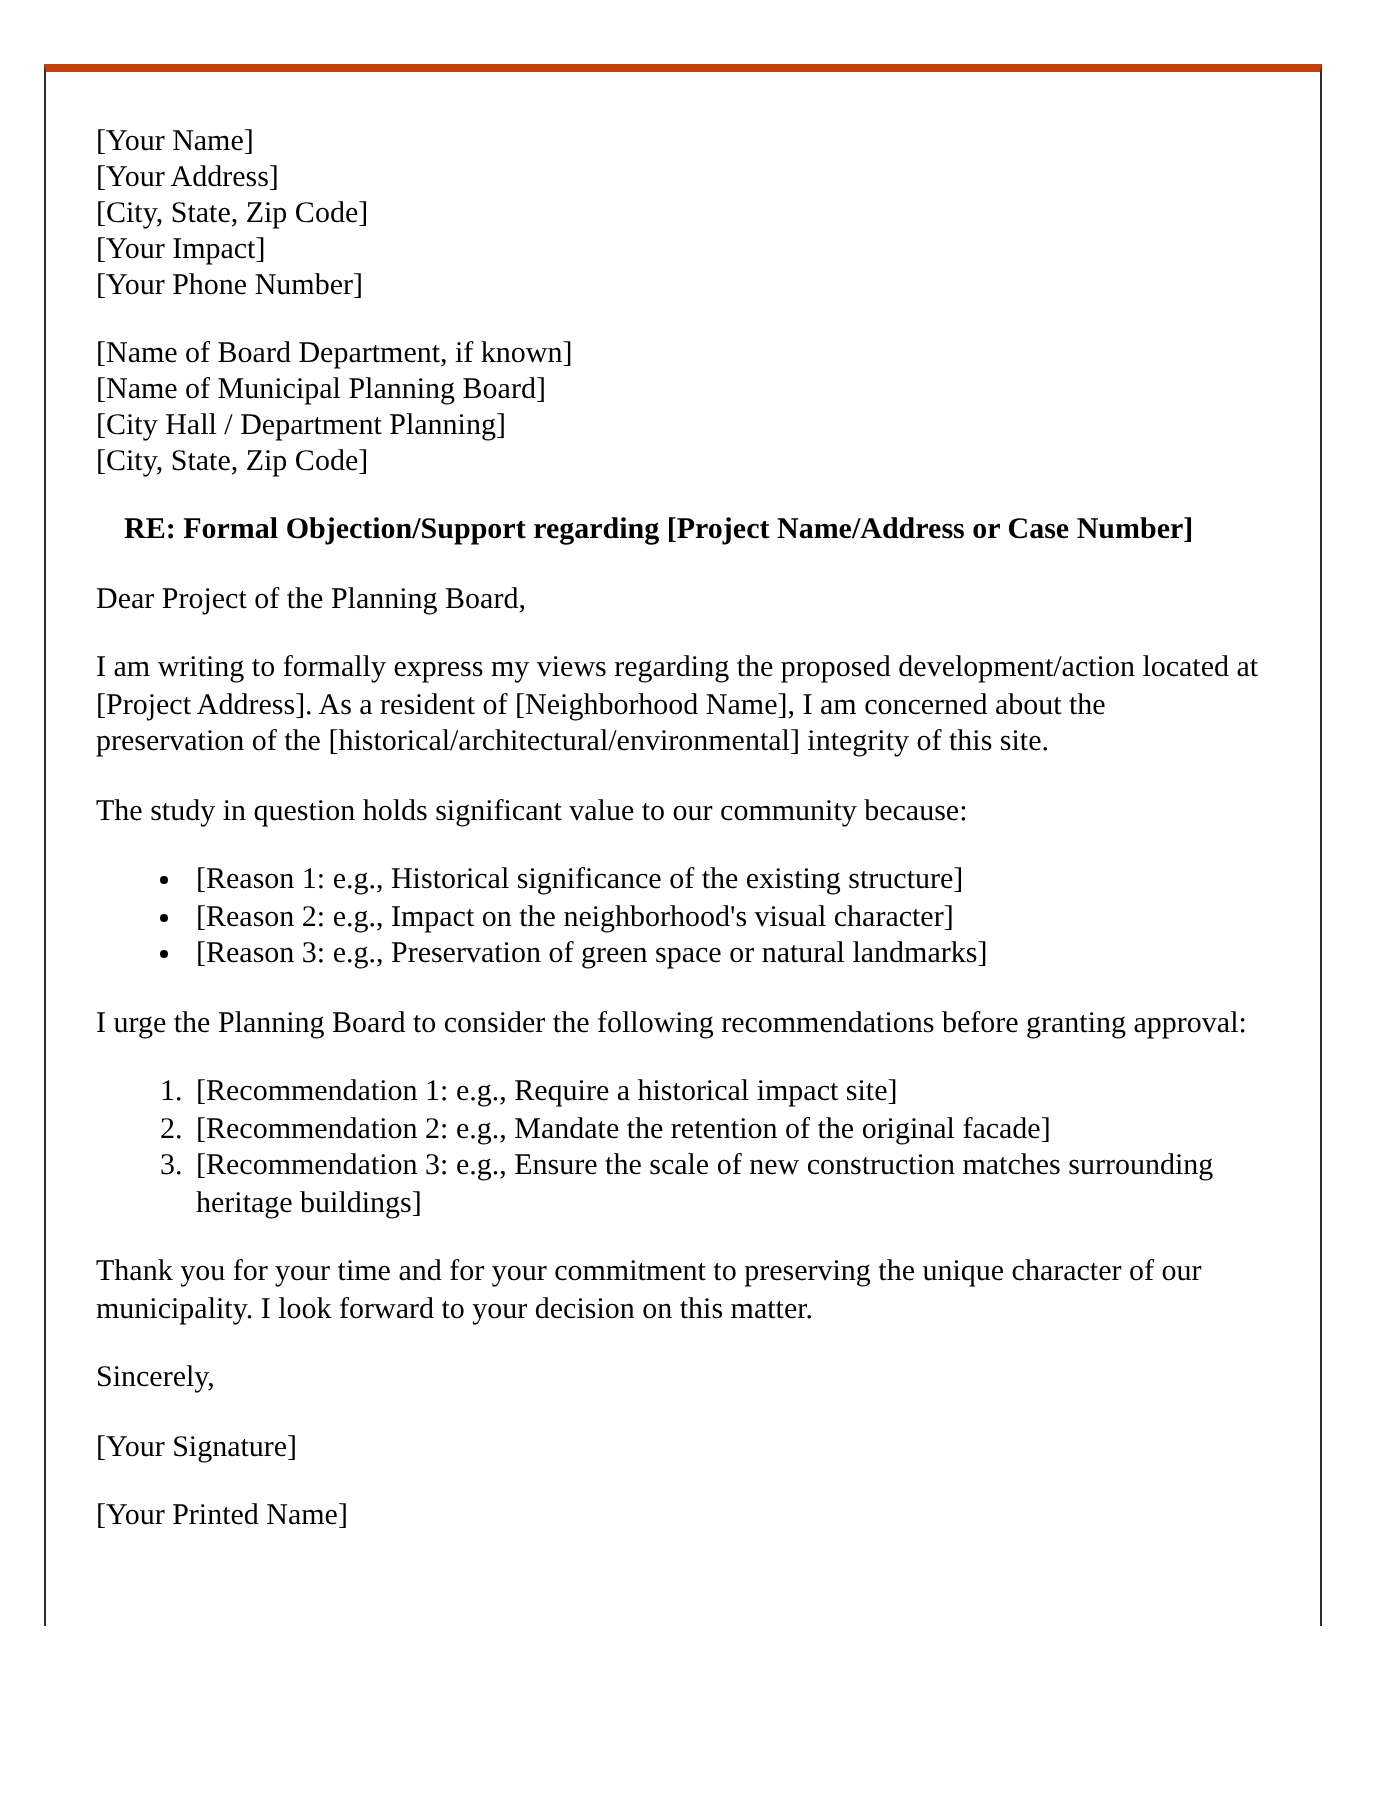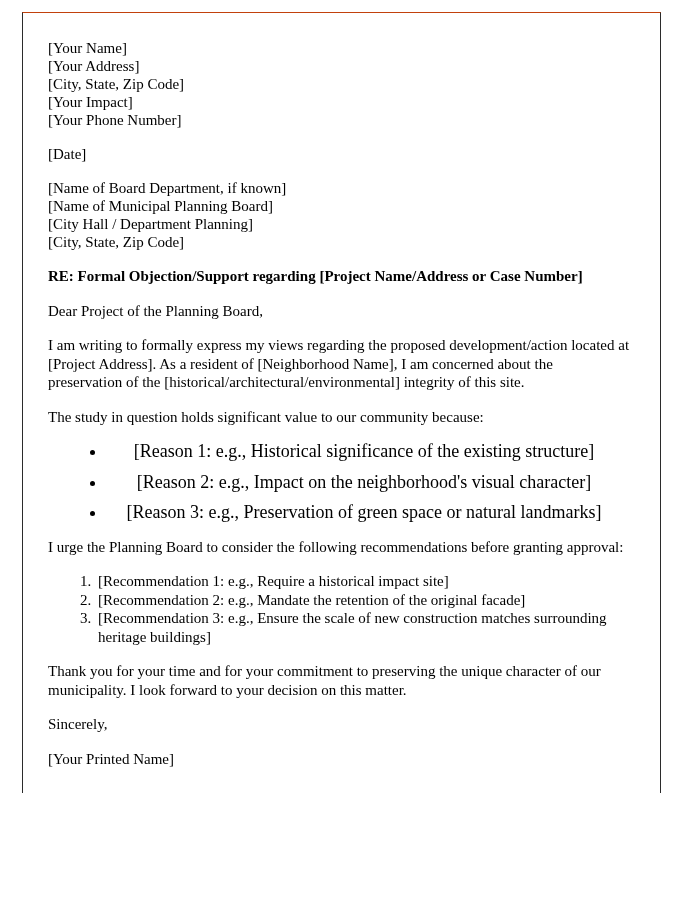--- a/index.html
+++ b/index.html
@@ -19,11 +19,11 @@
   #page {
     position: absolute;
     left: 22px;
-    top: 12px;
+    top: 32px;
     width: 639px;
     height: 781px;
     box-sizing: border-box;
-    border-top: 1px solid #c2410c;
+    border-top: 4px solid #c2410c;
     border-left: 1px solid #2b2b2b;
     border-right: 1px solid #2b2b2b;
     border-bottom: none;

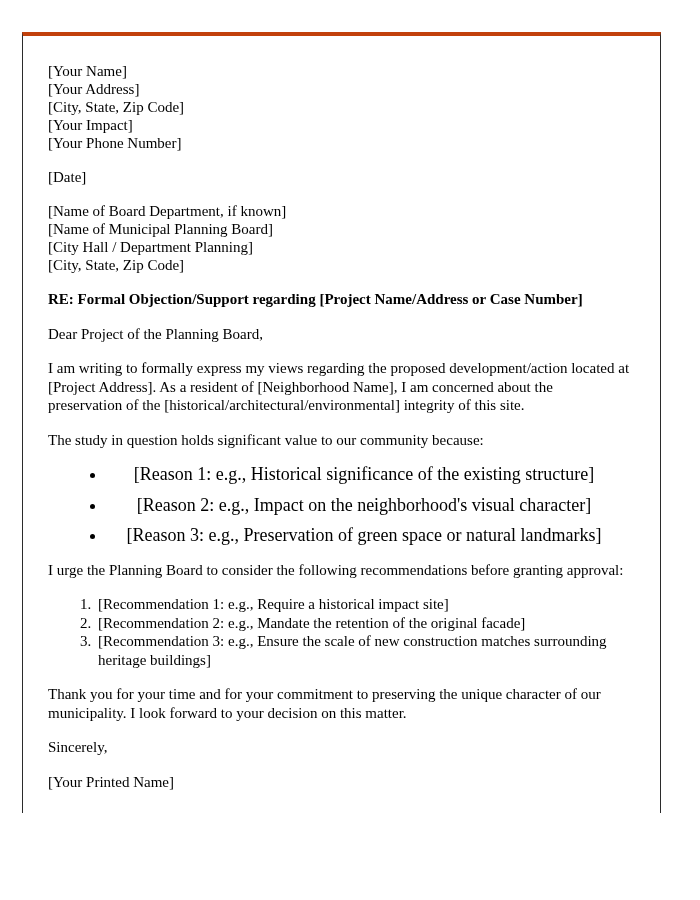--- a/index.html
+++ b/index.html
@@ -98,9 +98,6 @@
       <div class="line">[Your Phone Number]</div>
     </div>
 
-    <div class="block">
-      <div class="line">[Date]</div>
-    </div>
 
     <div class="block">
       <div class="line">[Name of Board Department, if known]</div>

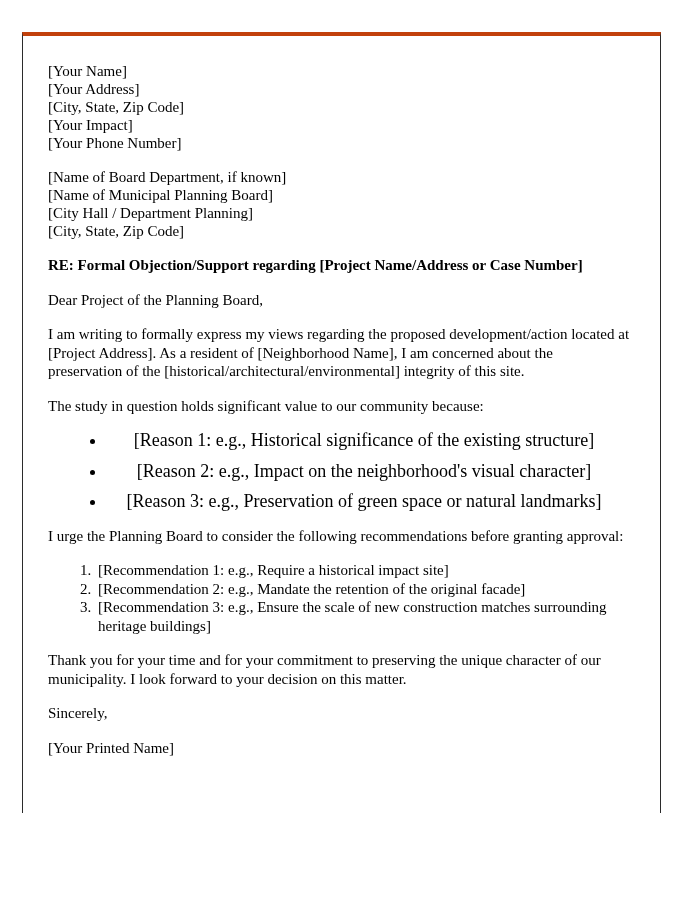--- a/index.html
+++ b/index.html
@@ -56,7 +56,7 @@
     font-size: 15px;
     line-height: 18.5px;
     font-weight: bold;
-    margin: 0 0 16px 0;
+    margin: 0 0 16px 14px;
   }
 
   ul.bullets {

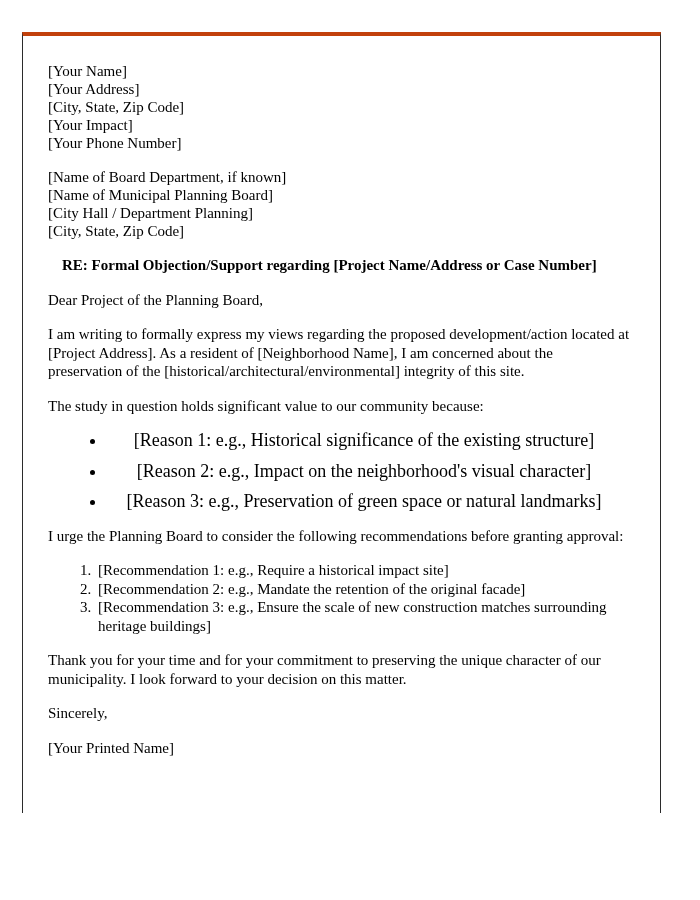--- a/index.html
+++ b/index.html
@@ -65,11 +65,10 @@
     list-style-type: disc;
   }
   ul.bullets li {
-    font-size: 18px;
+    font-size: 15px;
     line-height: 18.5px;
-    margin: 12px;
+    margin: 0;
     padding-left: 3px;
-    text-align: center;
   }
 
   ol.numbers {

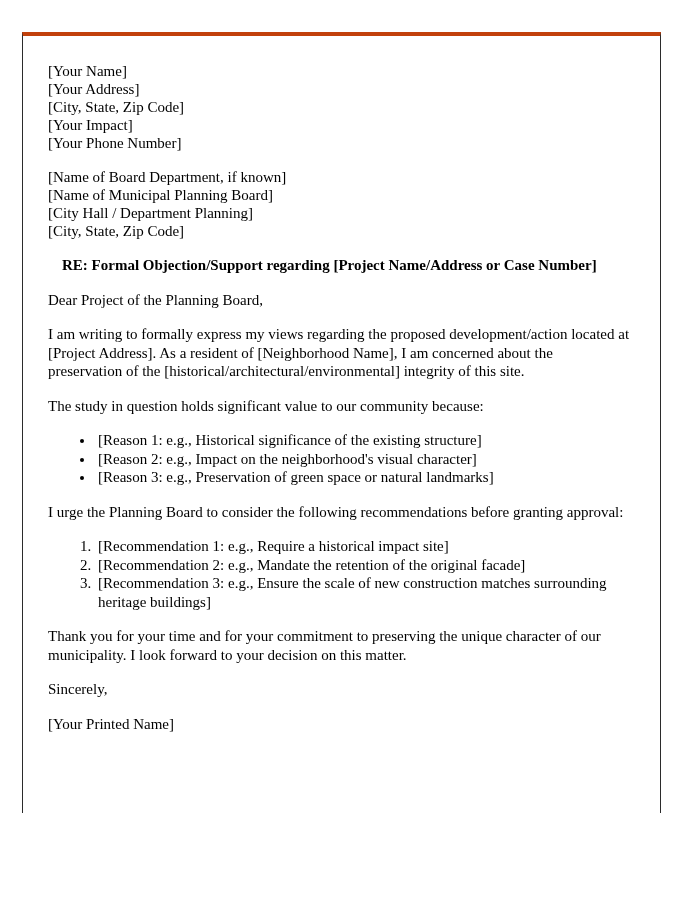--- a/index.html
+++ b/index.html
@@ -131,6 +131,7 @@
 
     <p class="para">Sincerely,</p>
 
+    <p class="para">[Your Signature]</p>
 
     <p class="para">[Your Printed Name]</p>
 

